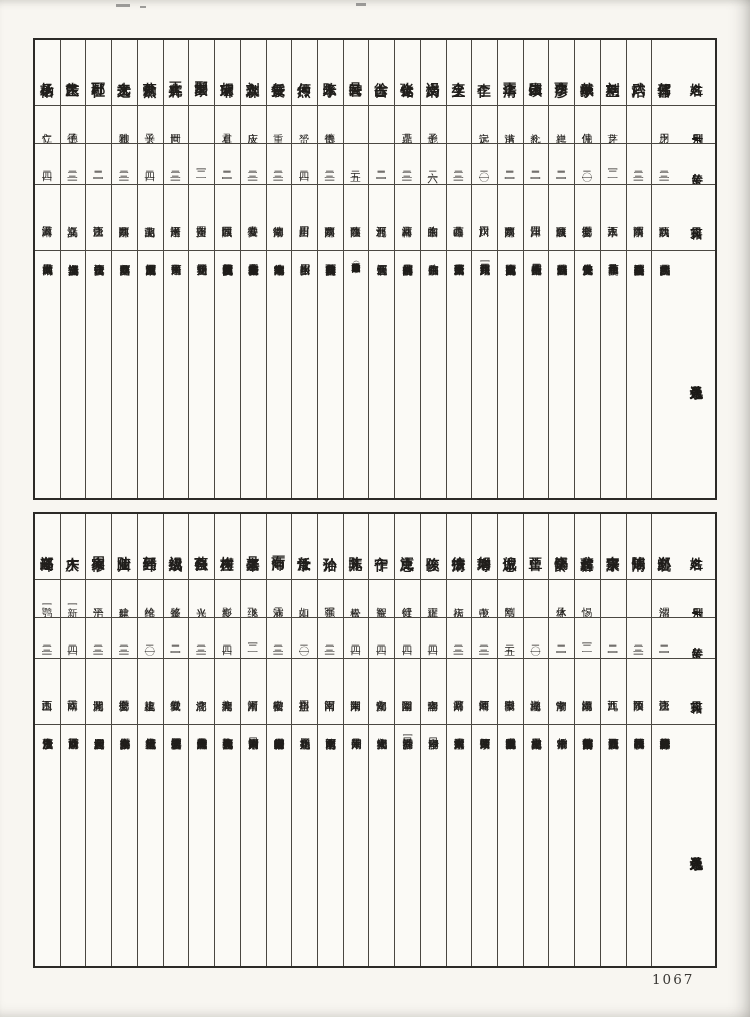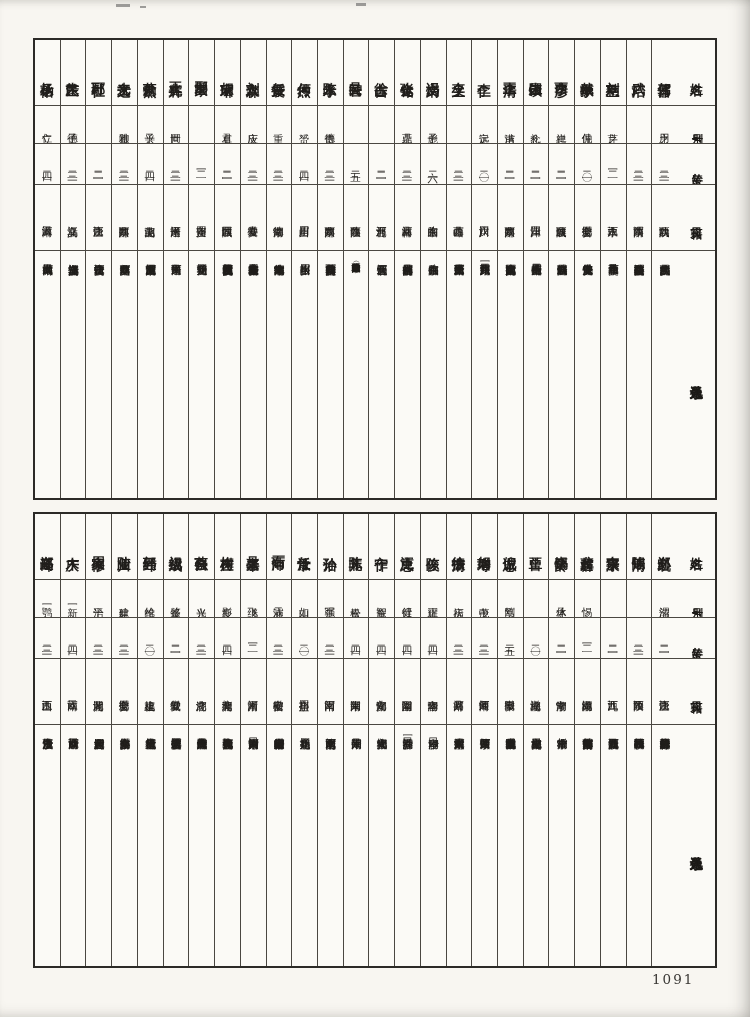--- a/index.html
+++ b/index.html
@@ -650,7 +650,7 @@
   </div>
 </div>
 
-  <div class="page-number">1091</div>
+  <div class="page-number">1067</div>
 </div>
 
 </body></html>

